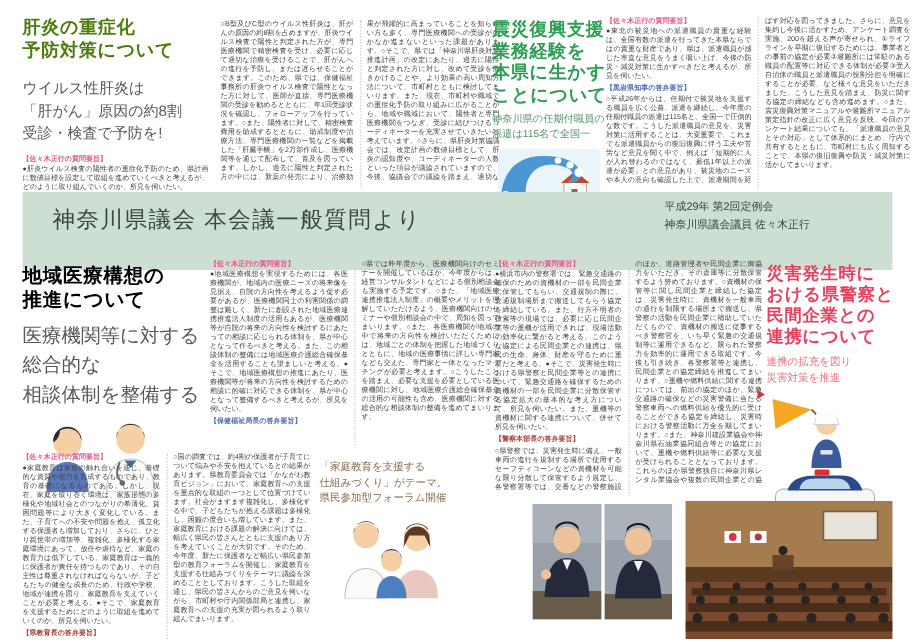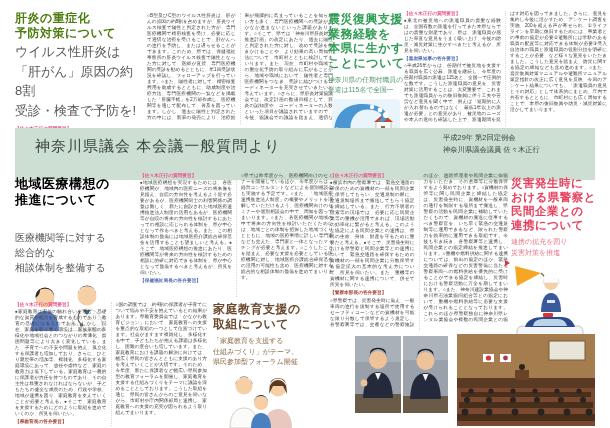--- a/index.html
+++ b/index.html
@@ -28,7 +28,7 @@
   <div class="abs" style="left:15px;top:11px;width:124px;">
     <div class="title" style="font-size:12px;color:#4d7c0f;">肝炎の重症化
 予防対策について</div>
-    <div class="sub" style="font-size:13px;color:#595757;margin-top:2px;">ウイルス性肝炎は
+    <div class="sub" style="font-size:10px;color:#595757;margin-top:12px;">ウイルス性肝炎は
 「肝がん」原因の約8割
 受診・検査で予防を!</div>
     <div class="lbl lbl-pink" style="margin-top:6px;">【佐々木正行の質問要旨】</div>

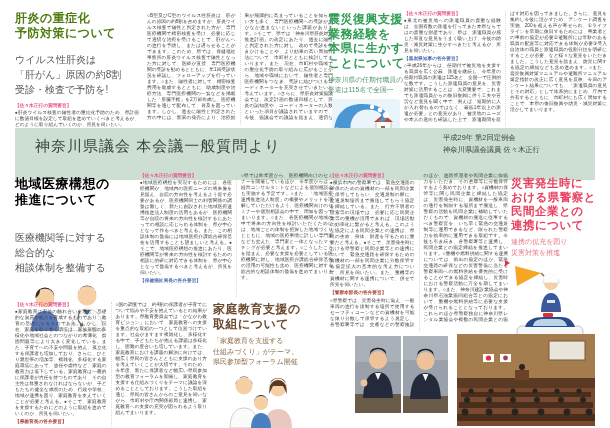--- a/index.html
+++ b/index.html
@@ -76,7 +76,7 @@
   <div class="abs" style="left:15px;top:176px;width:122px;">
     <div class="title" style="font-size:13px;color:#000000;">地域医療構想の
 推進について</div>
-    <div class="sub" style="font-size:10px;color:#595757;margin-top:22px;">医療機関等に対する
+    <div class="sub" style="font-size:13px;color:#595757;margin-top:6px;">医療機関等に対する
 総合的な
 相談体制を整備する</div>
     <svg class="illus" width="100" height="50" viewBox="0 0 100 50" style="margin:6px 0 0 2px;">

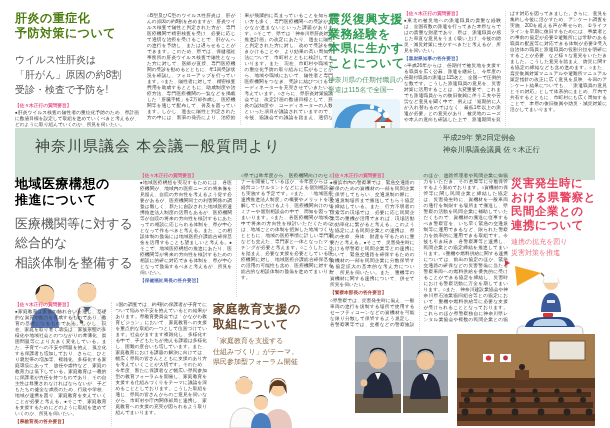--- a/index.html
+++ b/index.html
@@ -108,8 +108,6 @@
   </div>
 
   <div class="abs" style="left:213px;top:302px;width:102px;">
-    <div class="title" style="font-size:12px;color:#6b4a2e;">家庭教育支援の
-取組について</div>
     <div class="sub" style="font-size:7px;color:#8a6a48;margin-top:5px;">「家庭教育を支援する
 仕組みづくり」がテーマ。
 県民参加型フォーラム開催</div>

